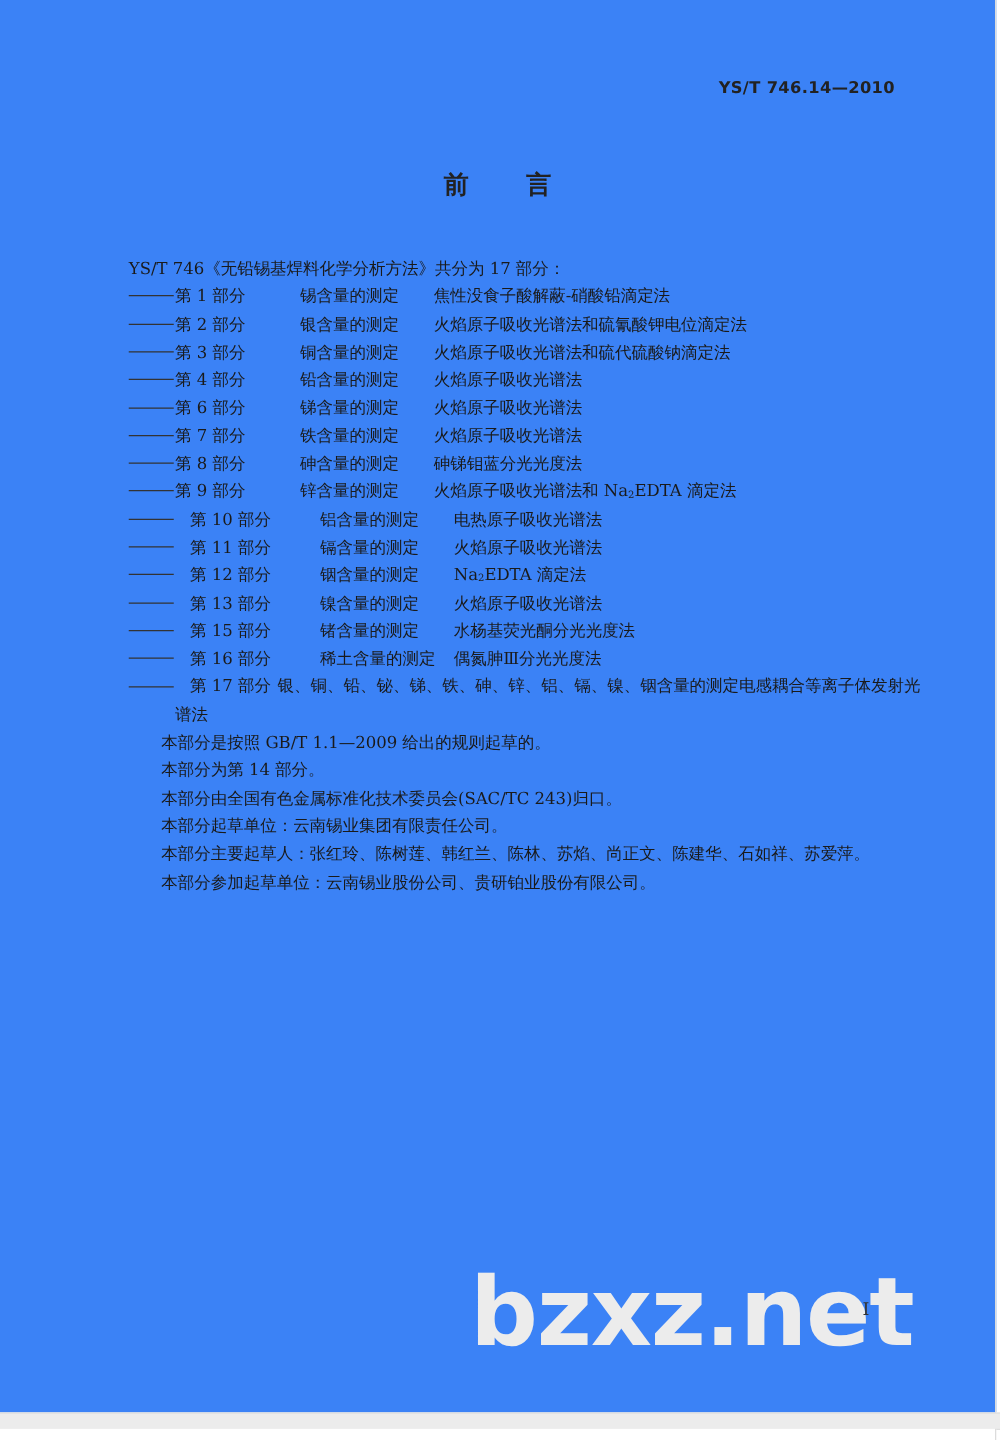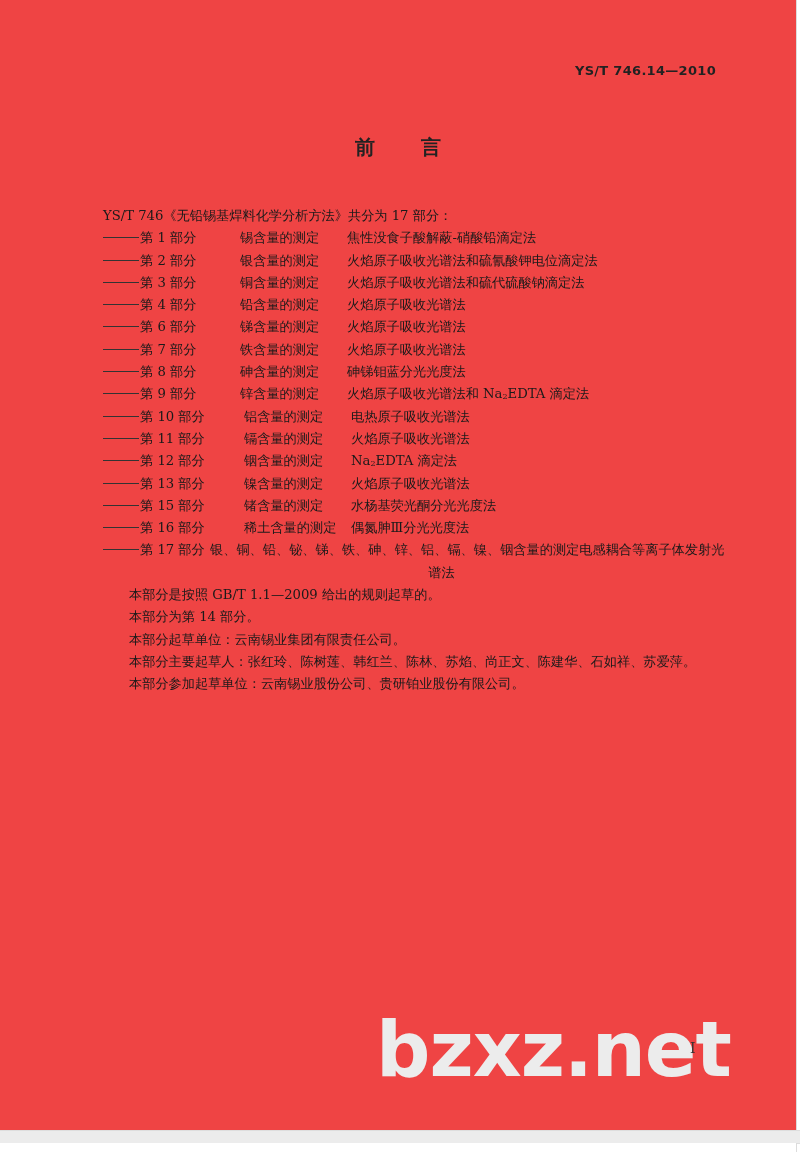--- a/index.html
+++ b/index.html
@@ -8,7 +8,7 @@
     font-family: "DejaVu Serif", "Liberation Serif", serif; color:#1a1a1a;
   }
   .page {
-    position:absolute; left:0; top:0; width:796px; height:1130px; background:#ef4444;
+    position:absolute; left:0; top:0; width:796px; height:1130px; background:#3b82f6;
     border-right:1px solid #dcdcdc;
   }
   .gap {

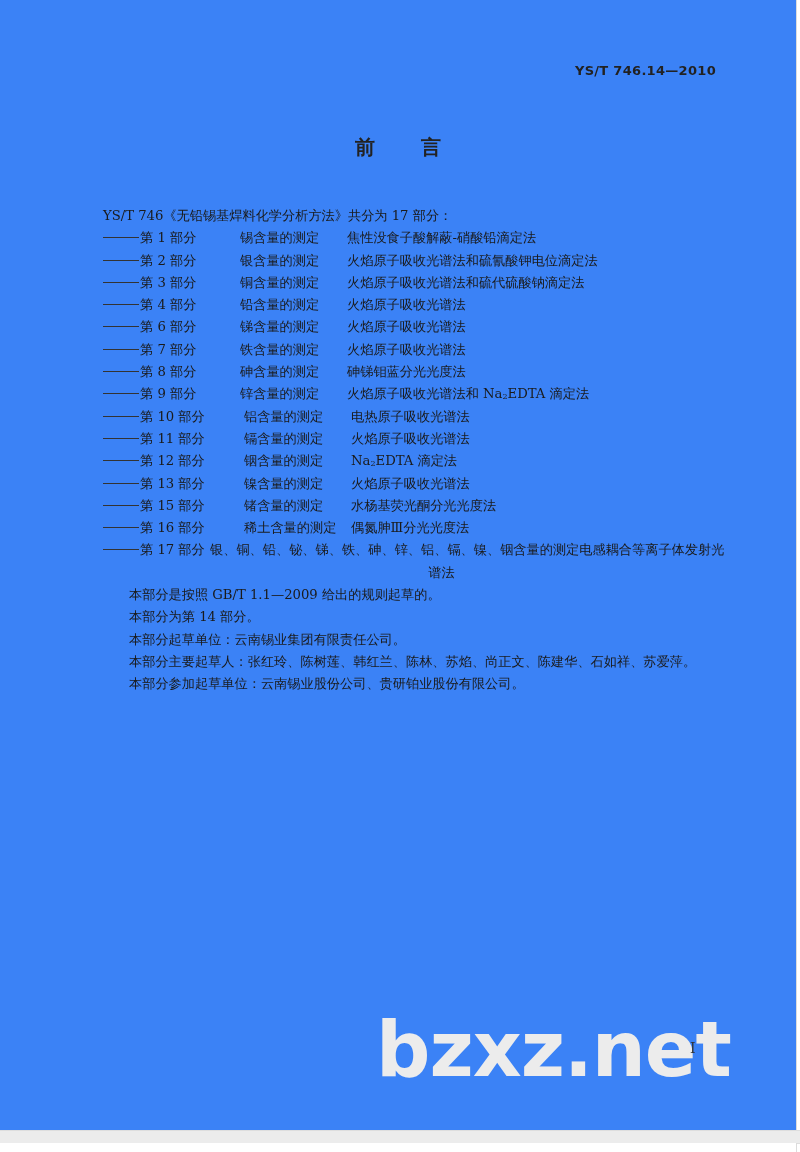--- a/index.html
+++ b/index.html
@@ -31,7 +31,7 @@
   .line { white-space:nowrap; height:22.3px; }
   .dash { display:inline-block; width:36px; border-top:1px solid #333; vertical-align:middle; margin-right:1px; position:relative; top:-1px; }
   .part-no { display:inline-block; width:66px; }
-  .part-no.wide { width:70px; }
+  .part-no.wide { width:70px;margin-left:12px; }
   .subject { display:inline-block; }
   .subject-col { display:inline-block; width:107px;margin-left:34px; }
   .method { display:inline-block; }

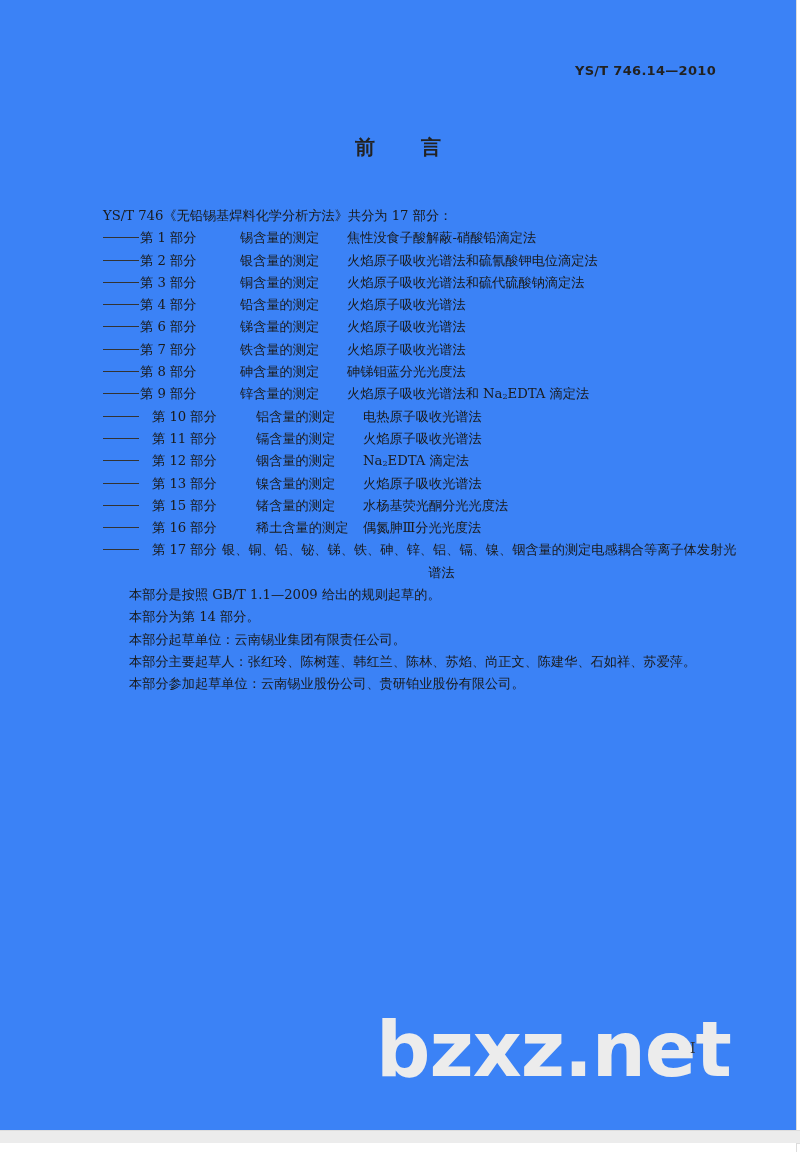--- a/index.html
+++ b/index.html
@@ -35,7 +35,7 @@
   .subject { display:inline-block; }
   .subject-col { display:inline-block; width:107px;margin-left:34px; }
   .method { display:inline-block; }
-  .wrap { padding-left:37px;text-align:center; }
+  .wrap { padding-left:37px; }
   .para { white-space:nowrap; height:22.3px;margin-left:26px; }
   sub { font-size:8px; vertical-align:-1px; }
   .watermark {

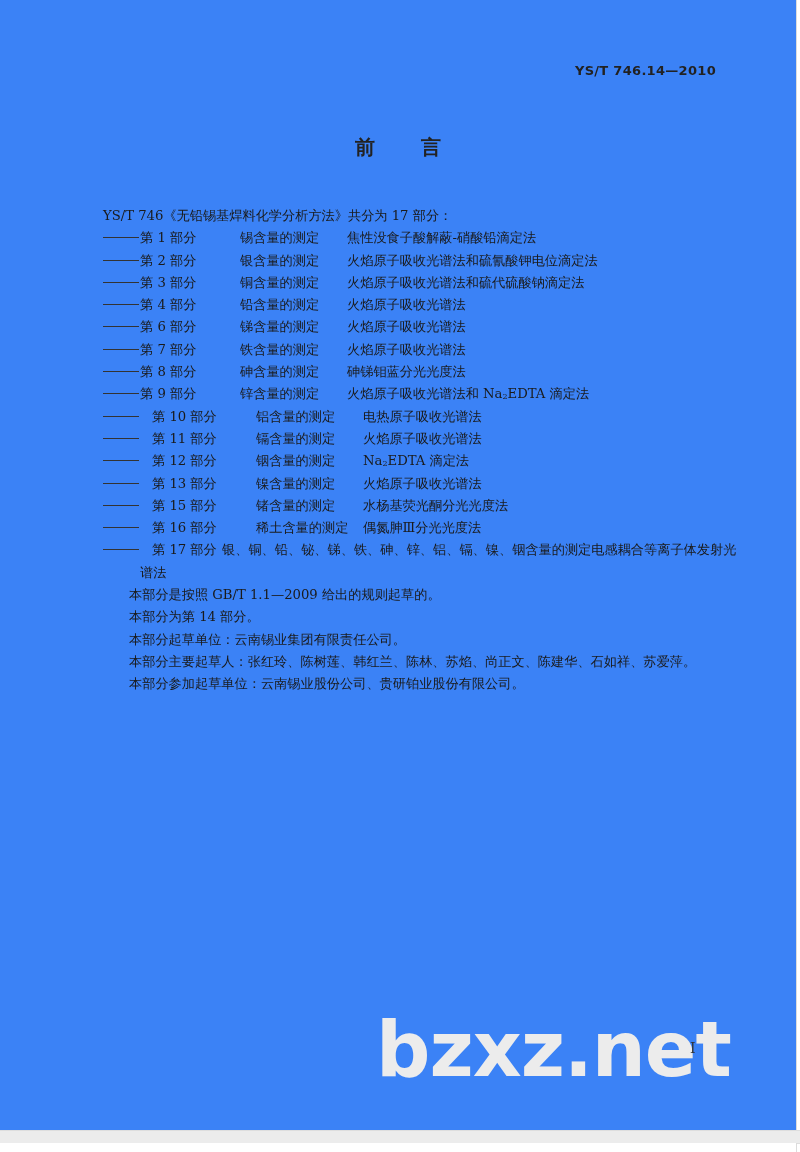--- a/index.html
+++ b/index.html
@@ -78,6 +78,7 @@
 
     <div class="para">本部分是按照 GB/T 1.1—2009 给出的规则起草的。</div>
     <div class="para">本部分为第 14 部分。</div>
+    <div class="para">本部分由全国有色金属标准化技术委员会(SAC/TC 243)归口。</div>
     <div class="para">本部分起草单位：云南锡业集团有限责任公司。</div>
     <div class="para">本部分主要起草人：张红玲、陈树莲、韩红兰、陈林、苏焰、尚正文、陈建华、石如祥、苏爱萍。</div>
     <div class="para">本部分参加起草单位：云南锡业股份公司、贵研铂业股份有限公司。</div>

